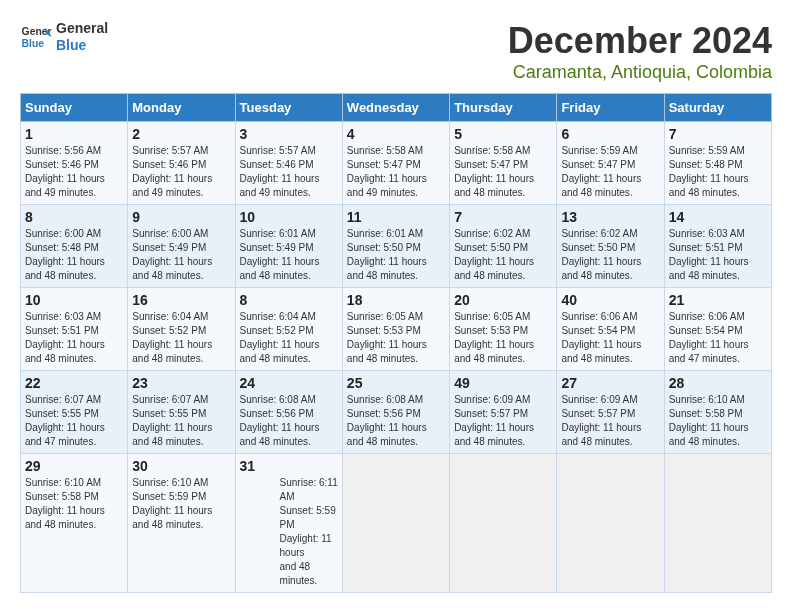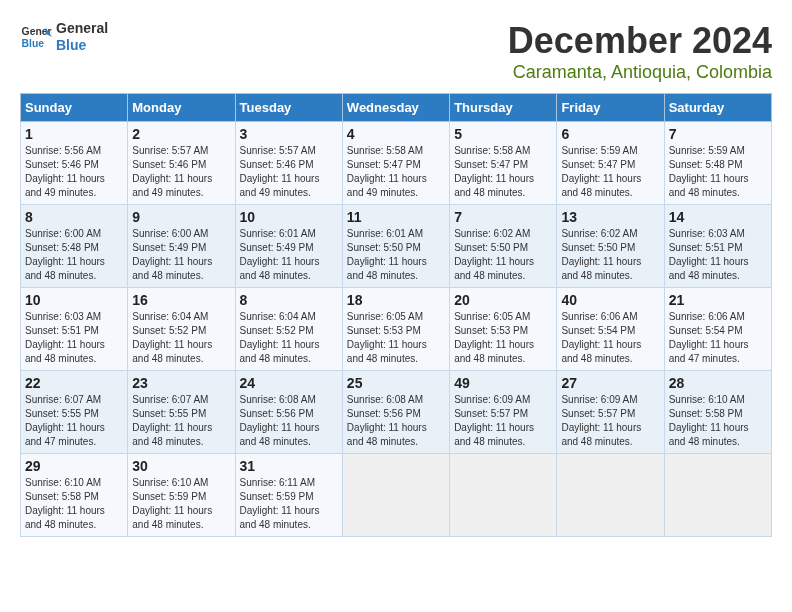--- a/index.html
+++ b/index.html
@@ -337,7 +337,7 @@
         </td>
         <td>
           <span class="day-num">31</span>
-          <div class="day-info" style="white-space: pre-line;">Sunrise: 6:11 AM
+          <div class="day-info" style="white-space: pre-line; margin-left: 40px;">Sunrise: 6:11 AM
 Sunset: 5:59 PM
 Daylight: 11 hours
 and 48 minutes.</div>

